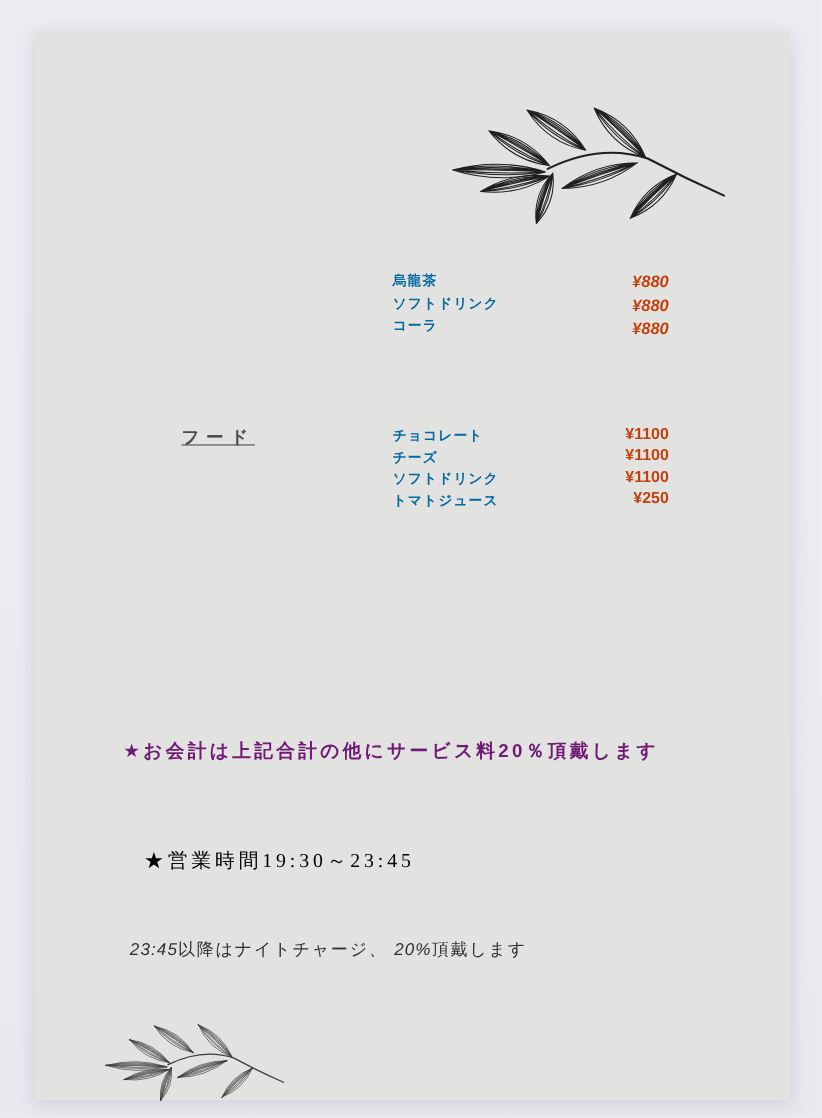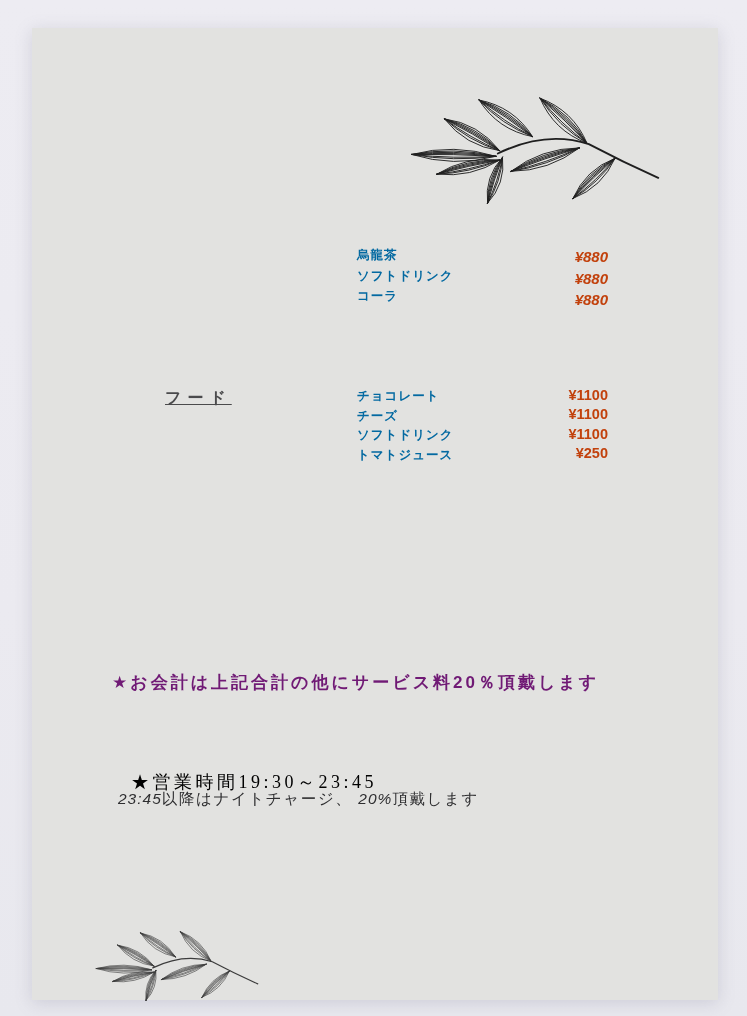--- a/index.html
+++ b/index.html
@@ -58,7 +58,7 @@
   }
 
   
-  .night{position:absolute;left:86px;top:761px;font-size:15.5px;font-weight:500;
+  .night{position:absolute;left:86px;top:825px;font-size:15.5px;font-weight:500;
     letter-spacing:1.6px;color:#2e2e30;white-space:pre;}
   .night .lat{font-style:italic;letter-spacing:1px;}
 </style>

